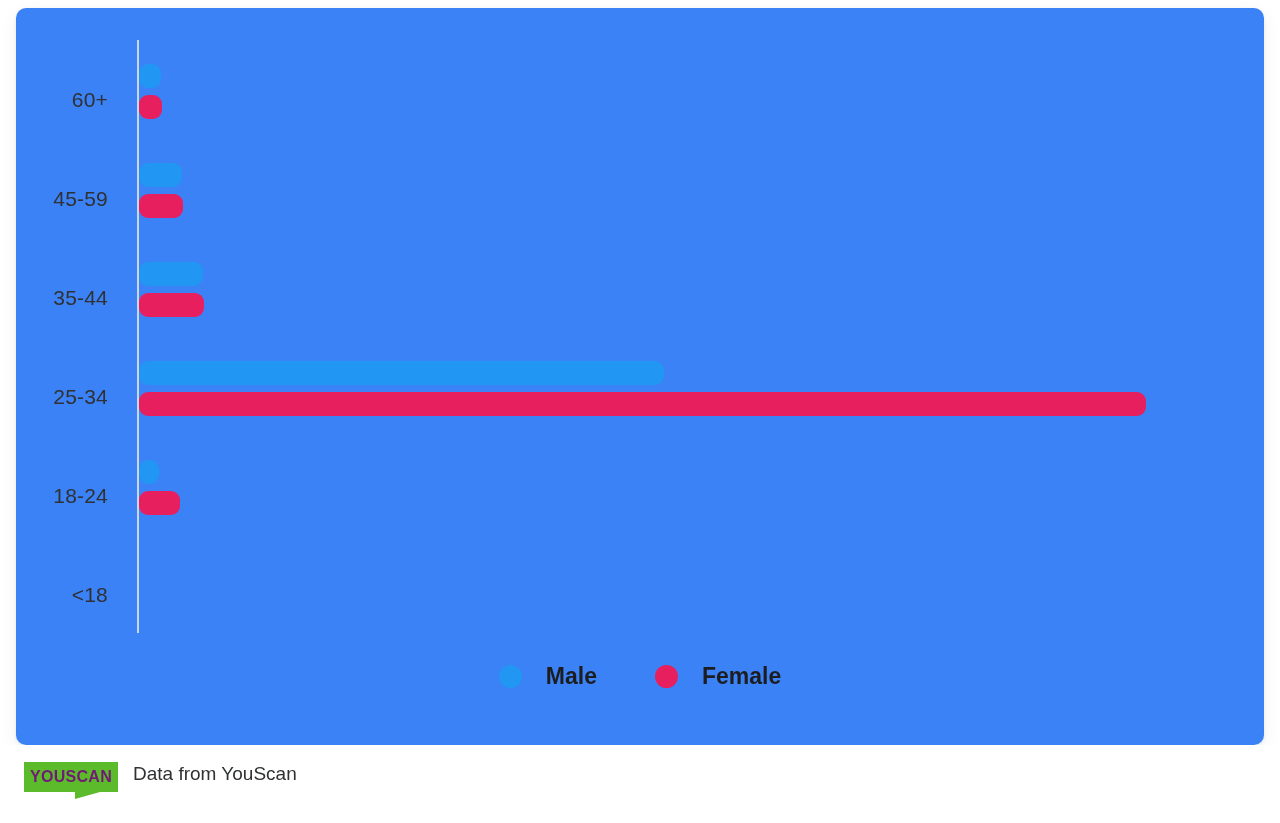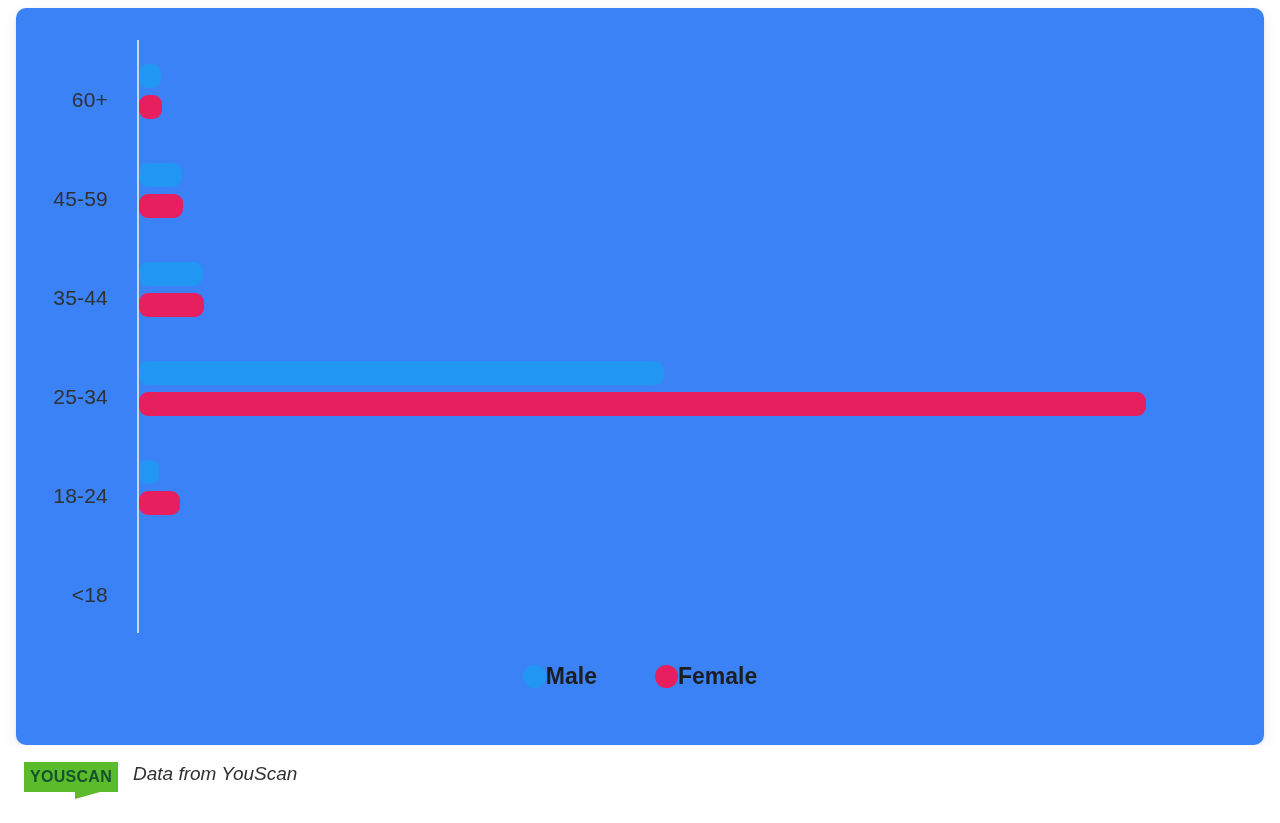--- a/index.html
+++ b/index.html
@@ -79,7 +79,7 @@
   .legend-item {
     display: flex;
     align-items: center;
-    gap: 0;
+    gap: 24px;
   }
   .legend-dot {
     width: 23px;

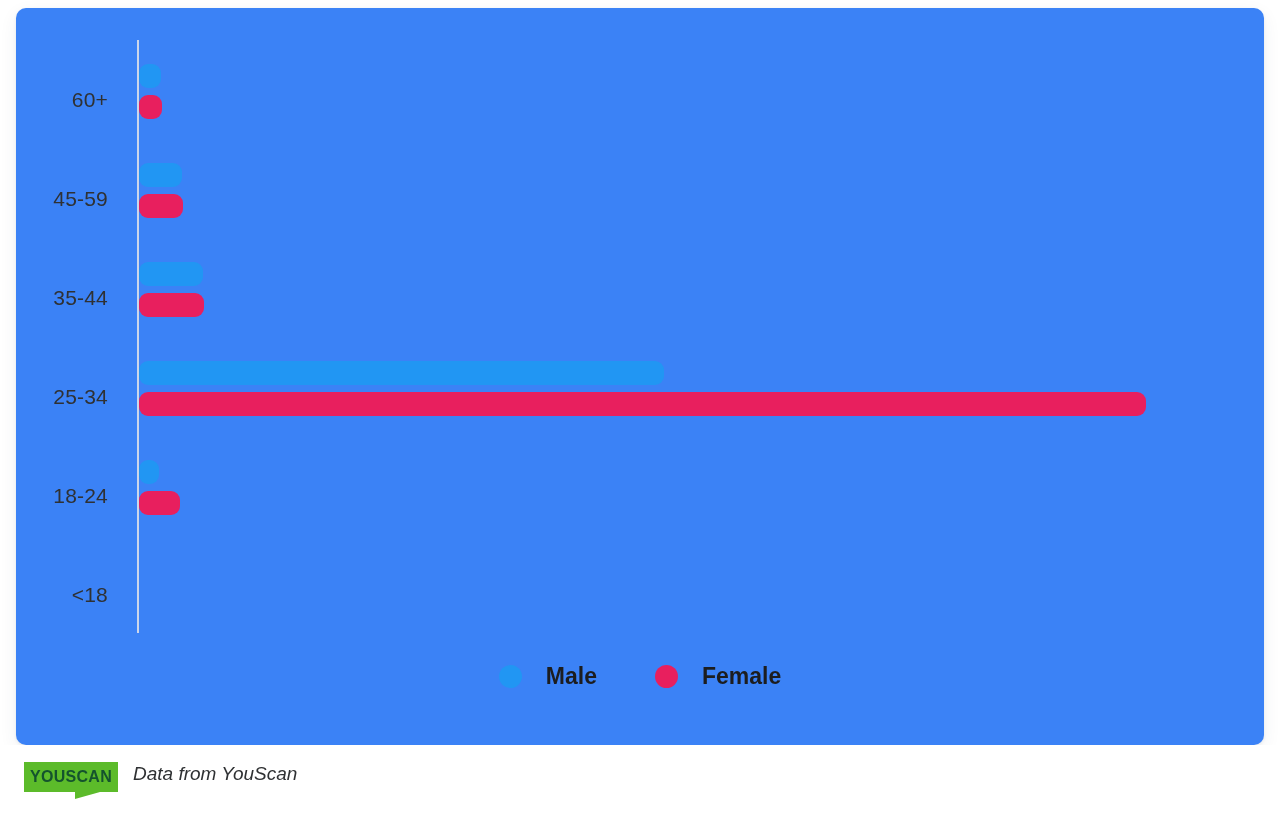--- a/index.html
+++ b/index.html
@@ -127,7 +127,7 @@
     justify-content: center;
   }
   #youscan-logo .badge-text {
-    color: #14532d;
+    color: #701a75;
     font-size: 16px;
     font-weight: bold;
     letter-spacing: 0.3px;

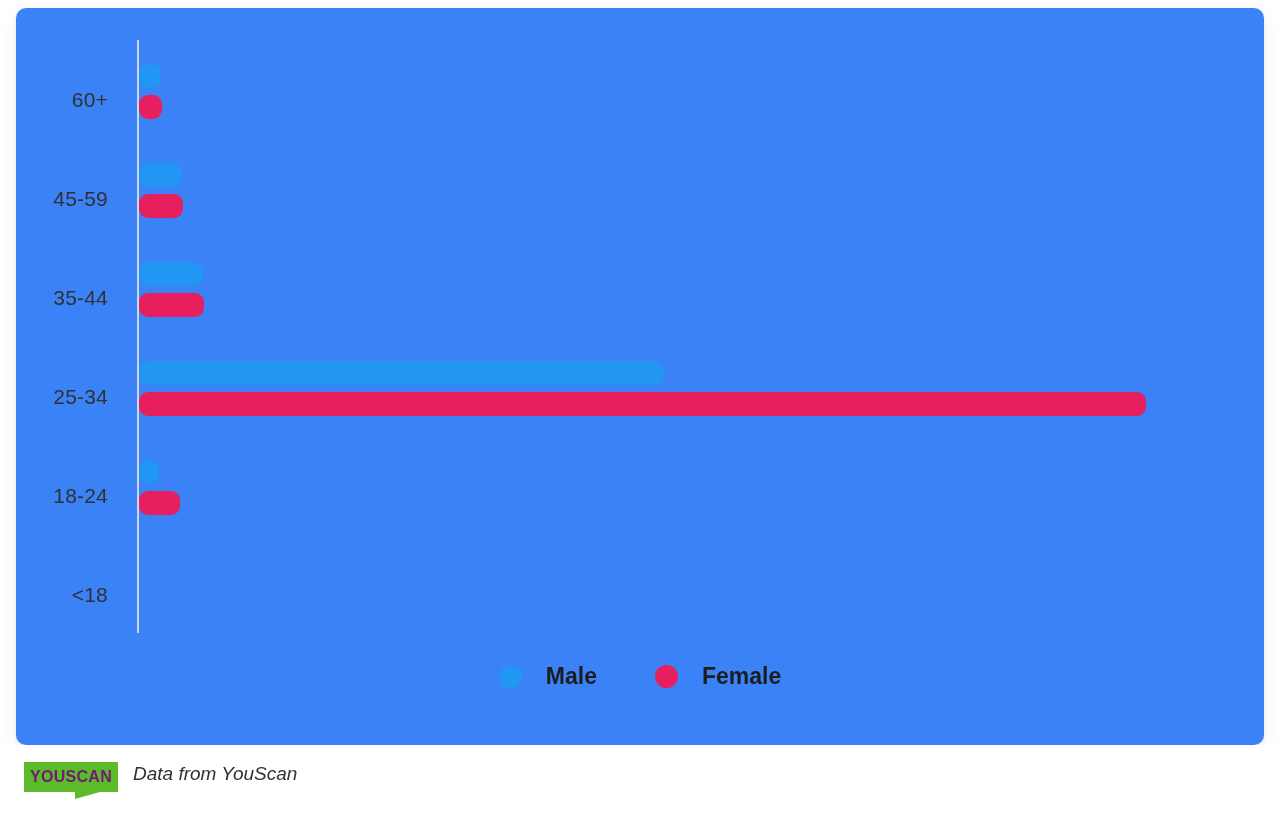--- a/index.html
+++ b/index.html
@@ -151,7 +151,6 @@
     color: #2f3133;
     font-family: "Liberation Sans", sans-serif;
     white-space: nowrap;
-    font-style: italic;
   }
 </style>
 </head>

